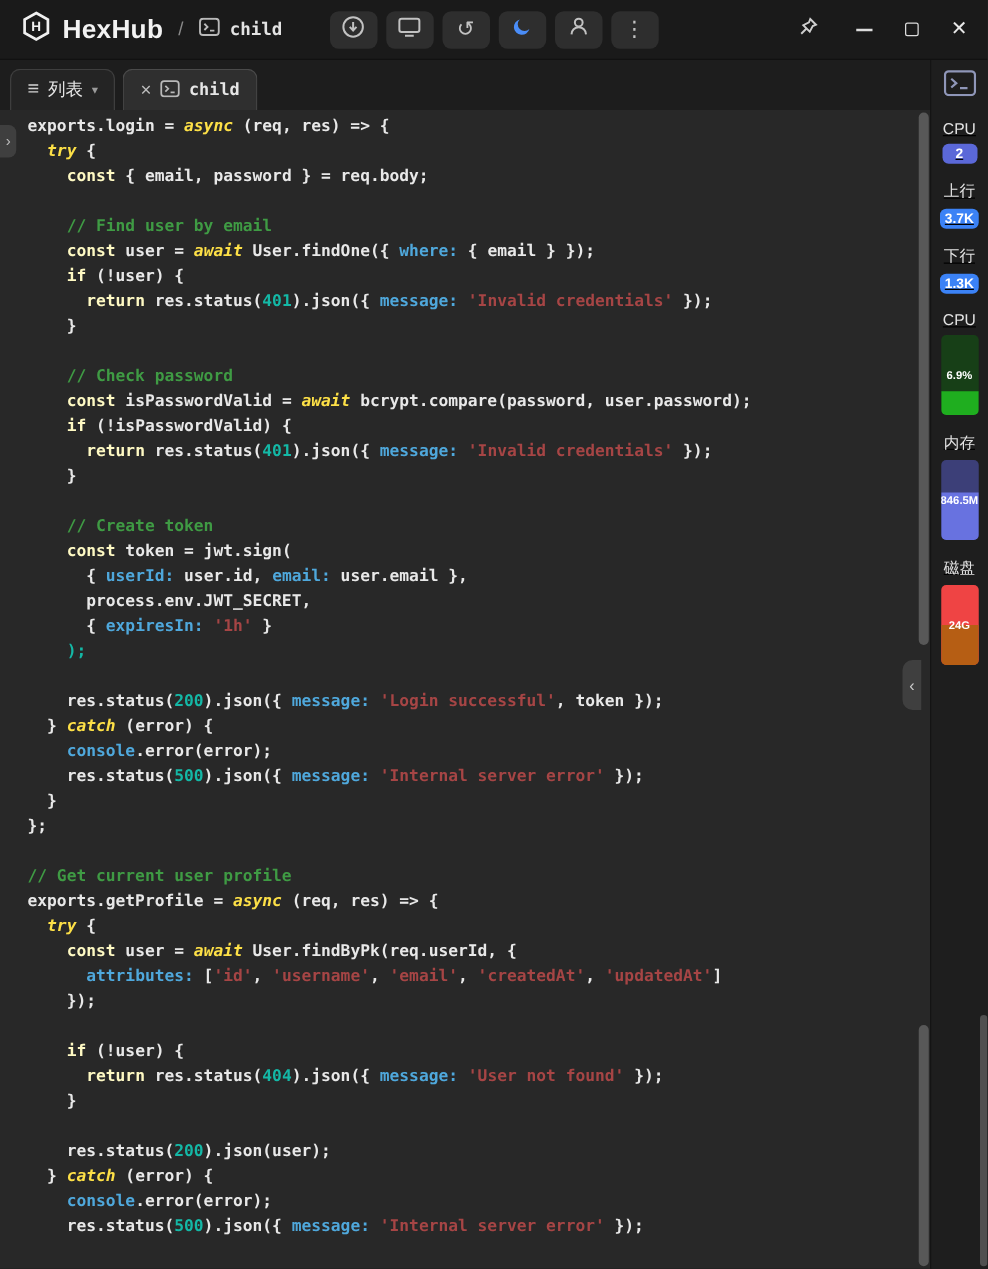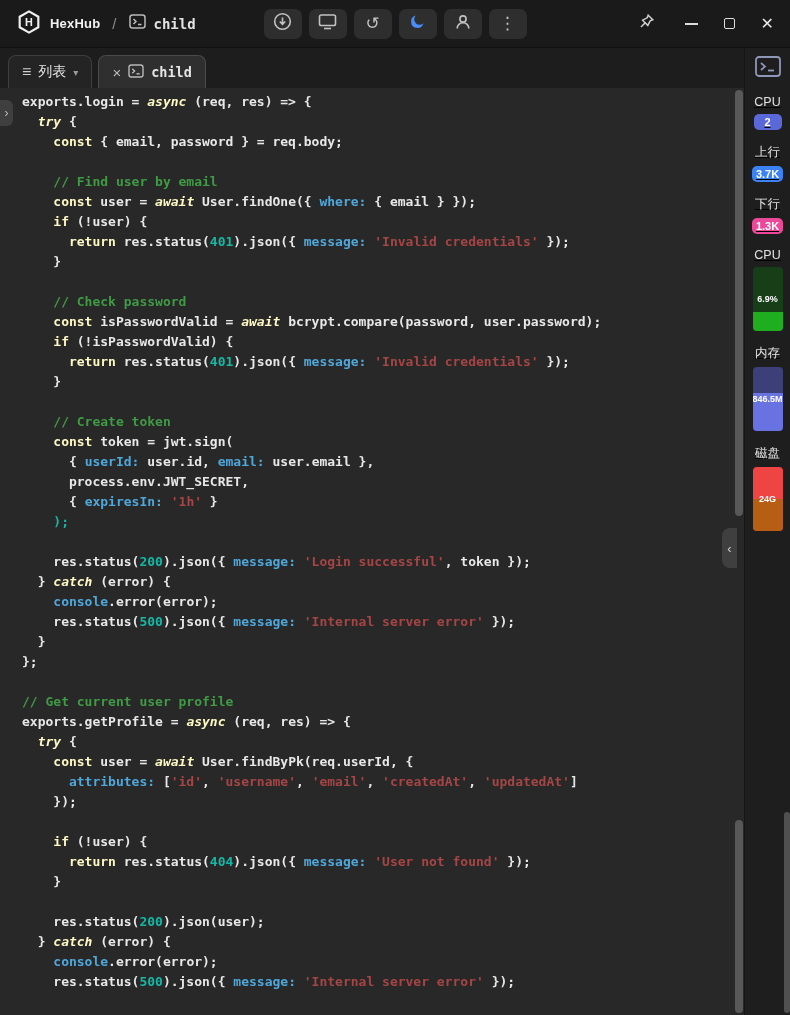--- a/index.html
+++ b/index.html
@@ -12,7 +12,7 @@
   .tb-left { flex:1; display:flex; align-items:center; gap:8px; }
   .tb-center { display:flex; align-items:center; gap:7px; }
   .tb-right { flex:1; display:flex; align-items:center; justify-content:flex-end; gap:26px; }
-  .app-name { font-size:13px; font-weight:bold; color:#f2f2f2; letter-spacing:.2px; }
+  .app-name { font-size:21px; font-weight:bold; color:#f2f2f2; letter-spacing:.2px; }
   .path-sep { color:#8a8a8a; font-size:15px; margin:0 4px; }
   .session-name { font-family:"DejaVu Sans Mono", monospace; font-size:14px;
     font-weight:bold; color:#e3e3e3; }

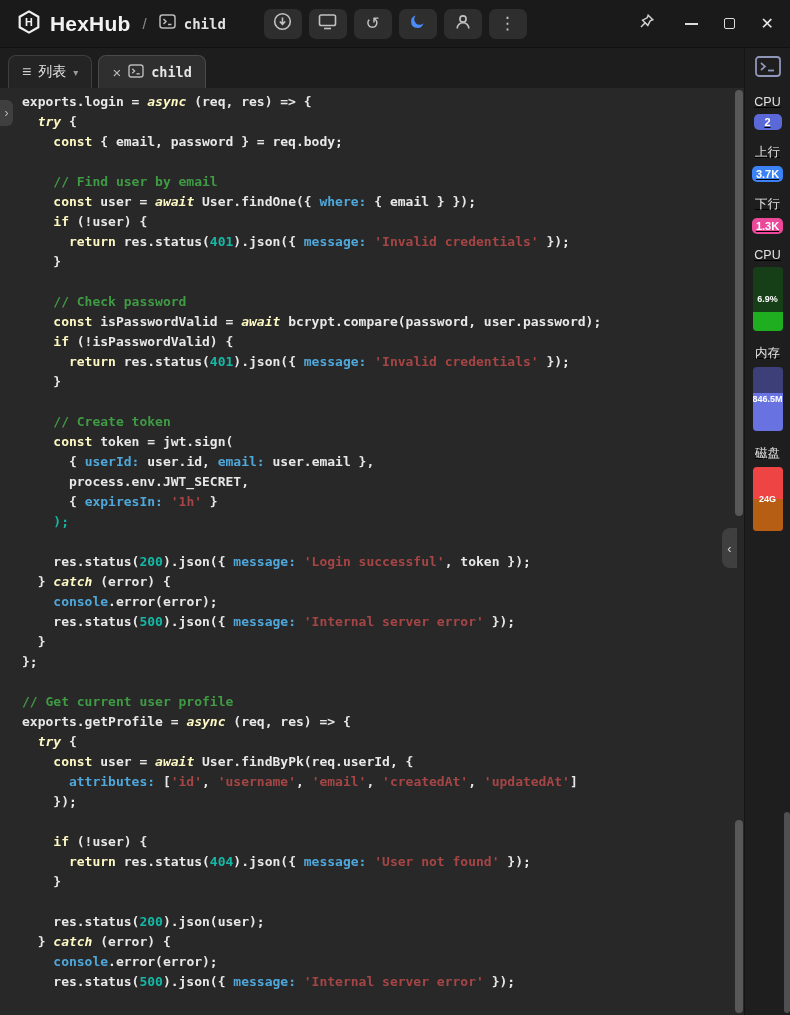--- a/index.html
+++ b/index.html
@@ -46,7 +46,7 @@
   .code-line { min-height:20px; }
   .t-p  { color:#e8e8e8; }
   .t-k  { color:#fef9c3; }
-  .t-ki { color:#fef9c3; font-style:italic; }
+  .t-ki { color:#fde047; font-style:italic; }
   .t-c  { color:#3f9b44;margin-top:32px; }
   .t-s  { color:#a64545; }
   .t-pr { color:#4fa8dc; }

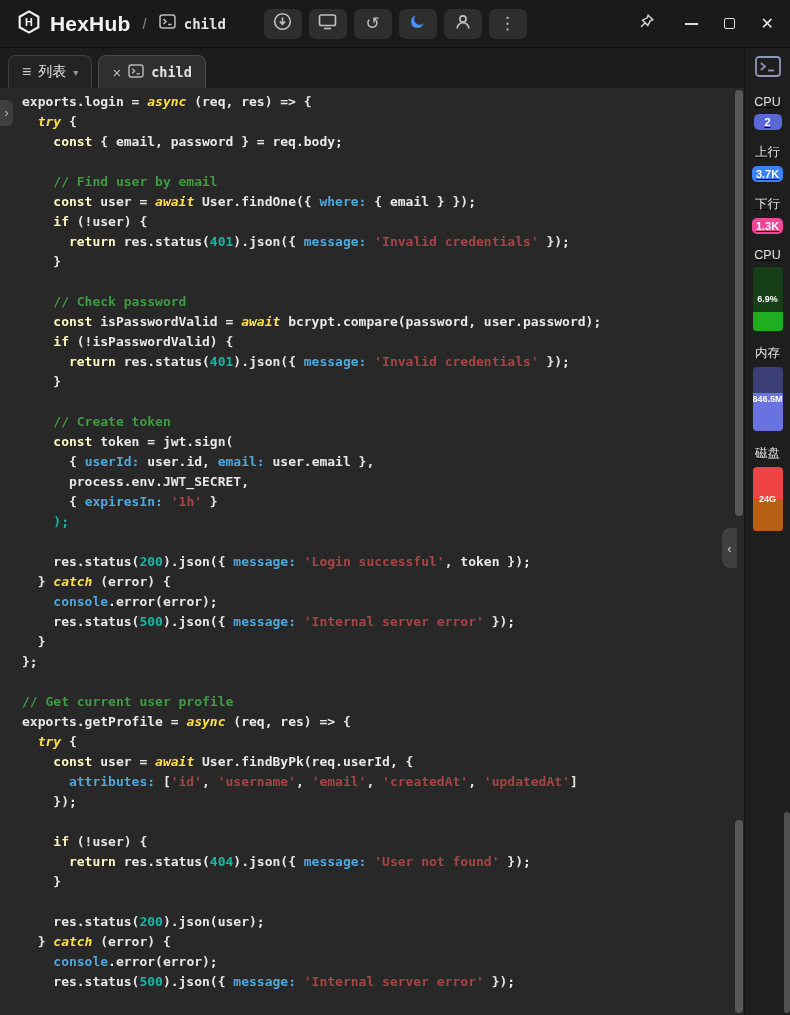--- a/index.html
+++ b/index.html
@@ -215,7 +215,7 @@
         <div class="stat-label">上行</div>
         <div class="stat-badge" style="background: #3b82f6;">3.7K</div>
         <div class="stat-label">下行</div>
-        <div class="stat-badge" style="background: #ec4899;">1.3K</div>
+        <div class="stat-badge" style="background: #3b82f6;">1.3K</div>
         <div class="stat-label">CPU</div>
         <div class="stat-gauge" style="background: rgb(23, 63, 23);">
           <div class="gauge-fill" style="height: 30%; background: rgb(31, 174, 31);"></div>

